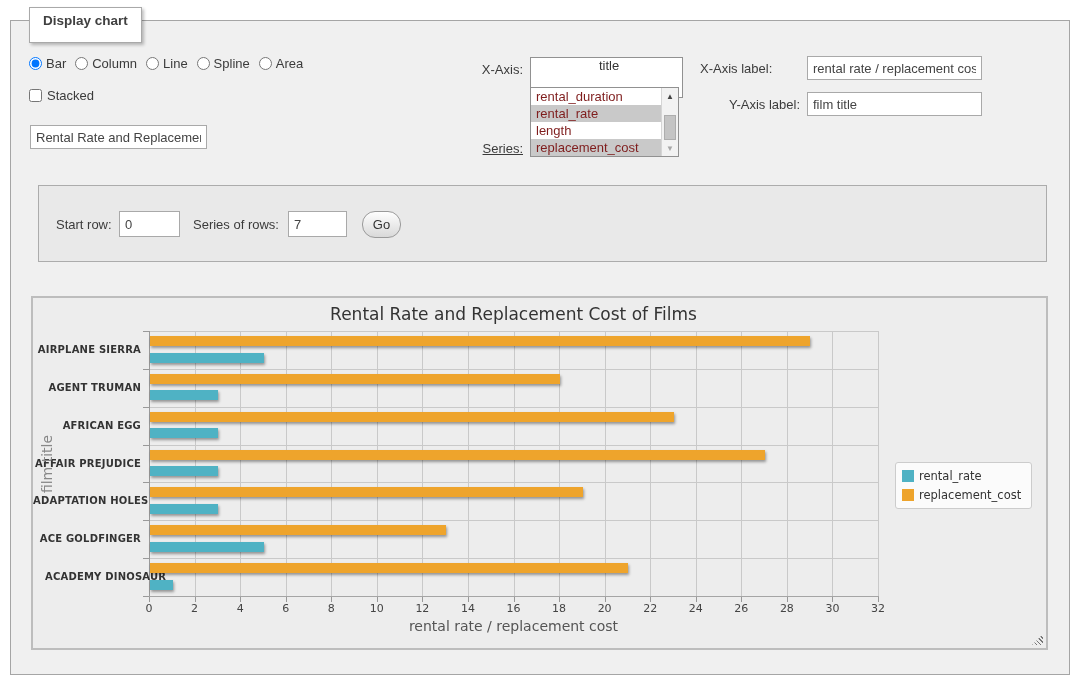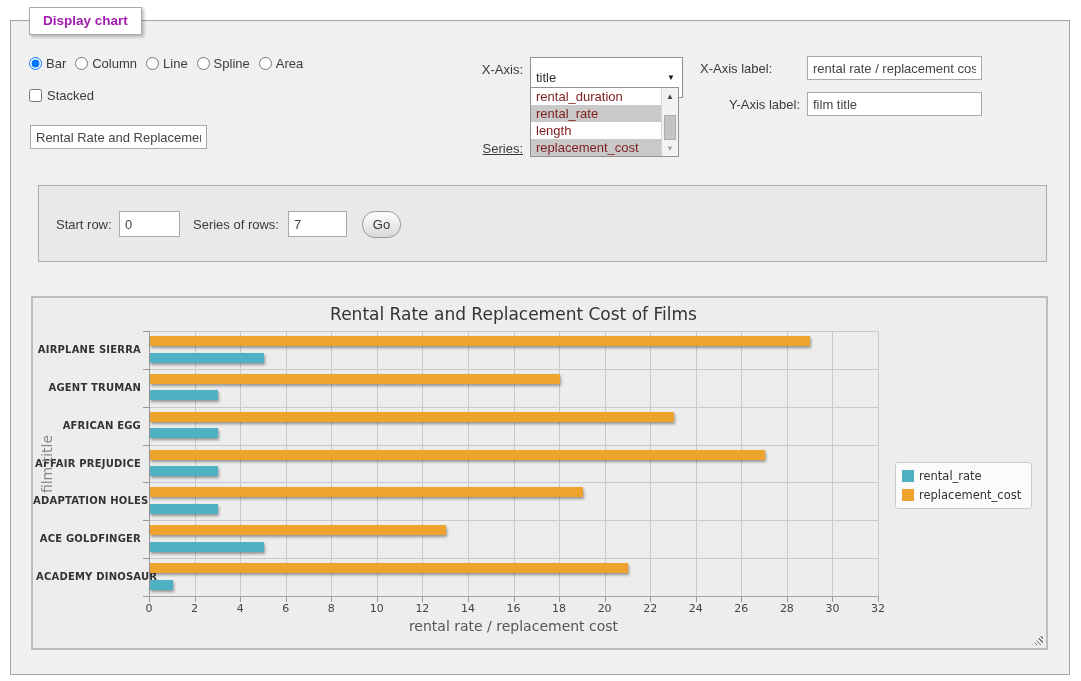--- a/index.html
+++ b/index.html
@@ -11,7 +11,7 @@
   #panel { left:10px; top:20px; width:1060px; height:655px;
            background:#F0F0F0; border:1px solid #A5A5A5; }
   #panel-legend { left:29px; top:7px; background:#FFFFFF; border:1px solid #A9A9A9;
-                  padding:5px 13px 6px 13px; font-size:13.5px; font-weight:bold; color:#a21caf;
+                  padding:5px 13px 14px 13px; font-size:13.5px; font-weight:bold; color:#404040;
                   box-shadow:2px 2px 3px rgba(0,0,0,0.25); z-index:3; }
 
   

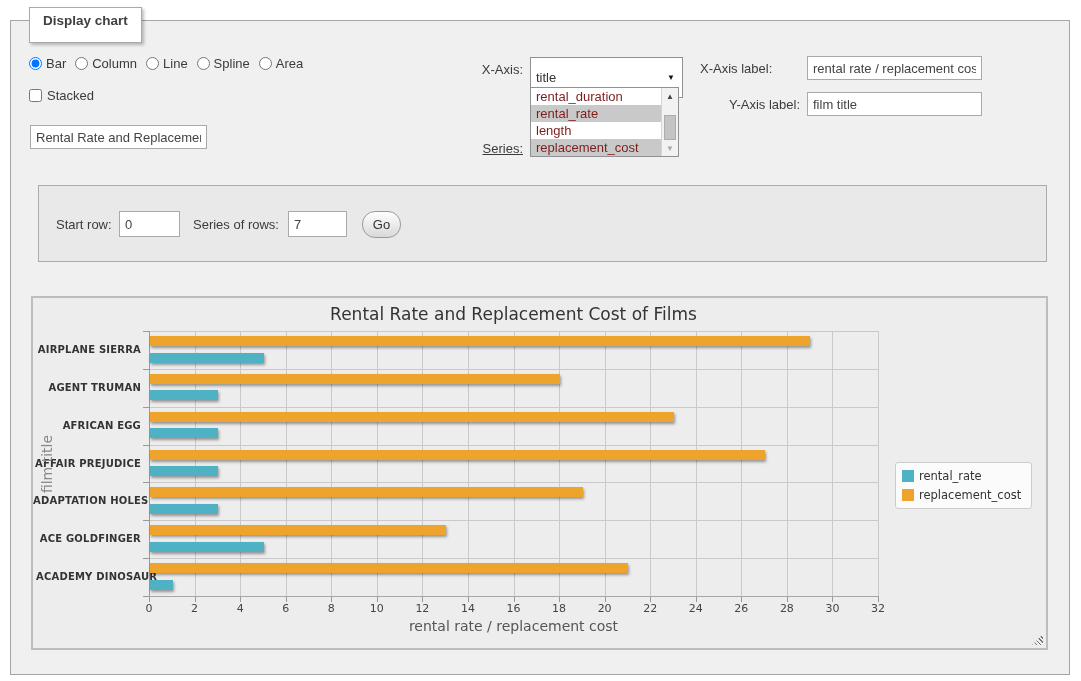--- a/index.html
+++ b/index.html
@@ -28,7 +28,7 @@
   #series-label  { left:430px; top:141px; width:93px; text-align:right;text-decoration:underline; }
 
   .selectbox { left:530px; top:57px; width:153px; height:41px; background:#fff;
-               border:1px solid #919191; display:flex; align-items:center; }
+               border:1px solid #919191; display:flex; align-items:center;flex-direction:column; }
   .selectbox .val { flex:1; font-size:13px; color:#333; padding-left:5px; }
   .selectbox .sel-arrow { font-size:8px; color:#111; padding-right:7px; }
 

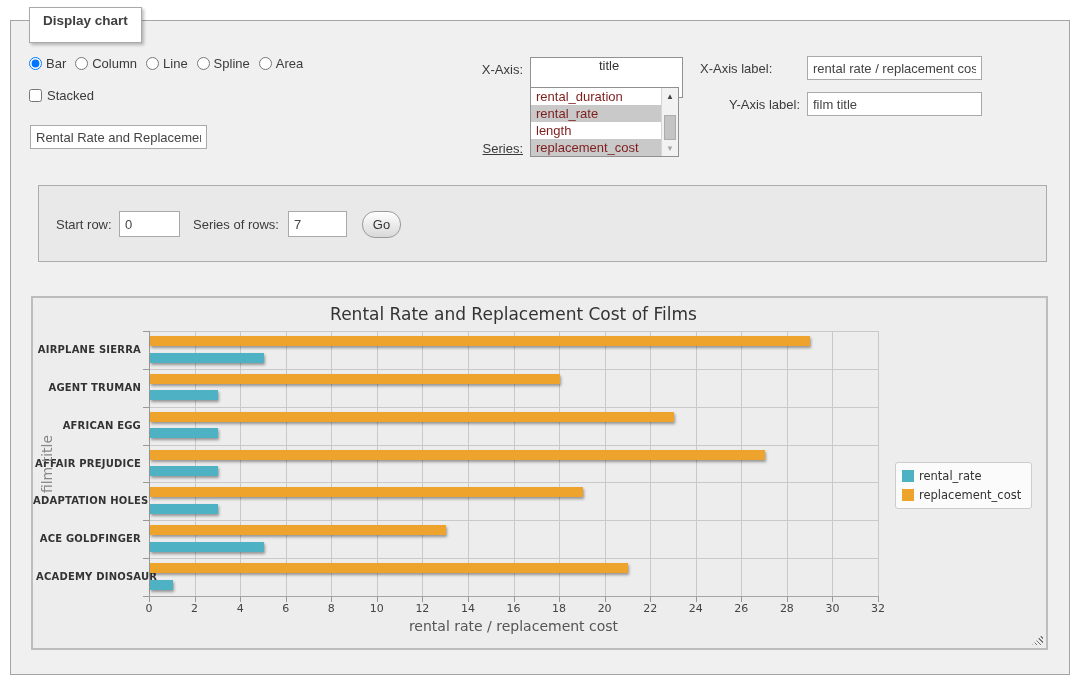--- a/index.html
+++ b/index.html
@@ -248,7 +248,7 @@
     <div class="cat-label" style="left: 0px; top: 235.214px; width: 108px;">ACE GOLDFINGER</div>
     <div class="bar" style="left: 117px; top: 227.286px; width: 295.928px; background: rgb(238, 164, 44);"></div>
     <div class="bar" style="left: 117px; top: 243.786px; width: 113.678px; background: rgb(79, 178, 196);"></div>
-    <div class="cat-label" style="left: 3px; top: 273.071px; width: 109px;">ACADEMY DINOSAUR</div>
+    <div class="cat-label" style="left: 12px; top: 273.071px; width: 109px;">ACADEMY DINOSAUR</div>
     <div class="bar" style="left: 117px; top: 265.143px; width: 478.178px; background: rgb(238, 164, 44);"></div>
     <div class="bar" style="left: 117px; top: 281.643px; width: 22.5534px; background: rgb(79, 178, 196);"></div>
     <div class="chart-title" style="left: 116px; top: 6px; width: 729px;">Rental Rate and Replacement Cost of Films</div>

